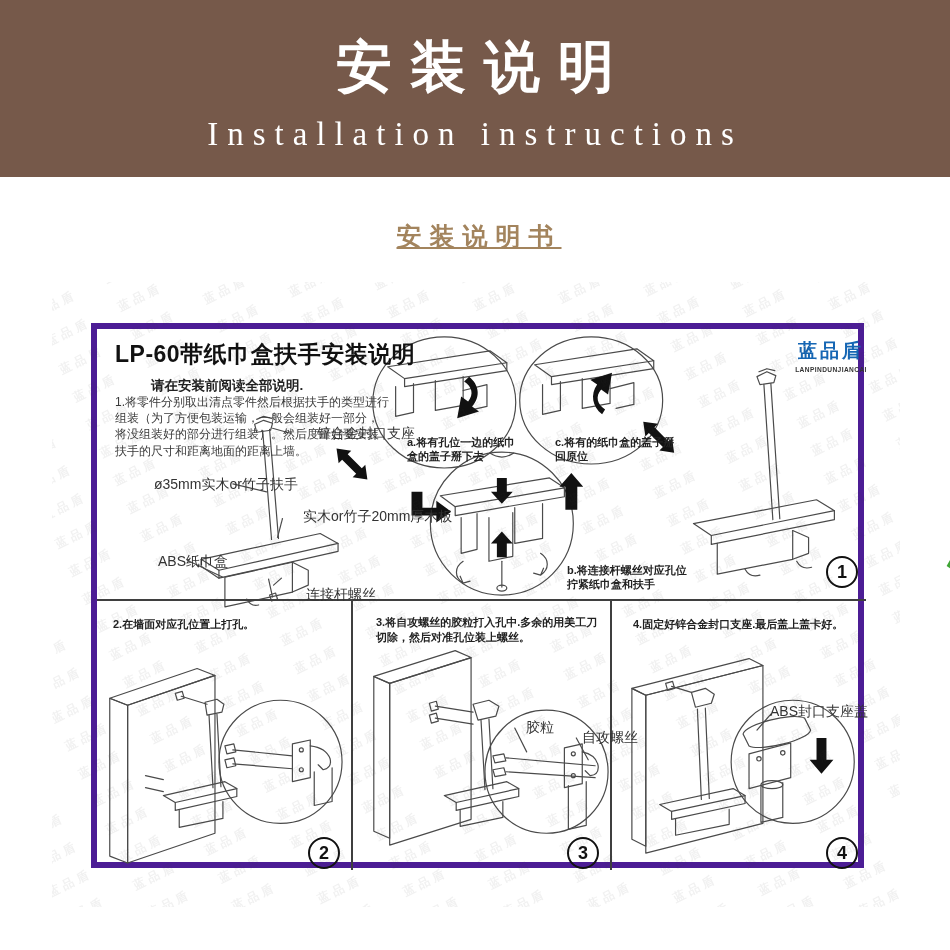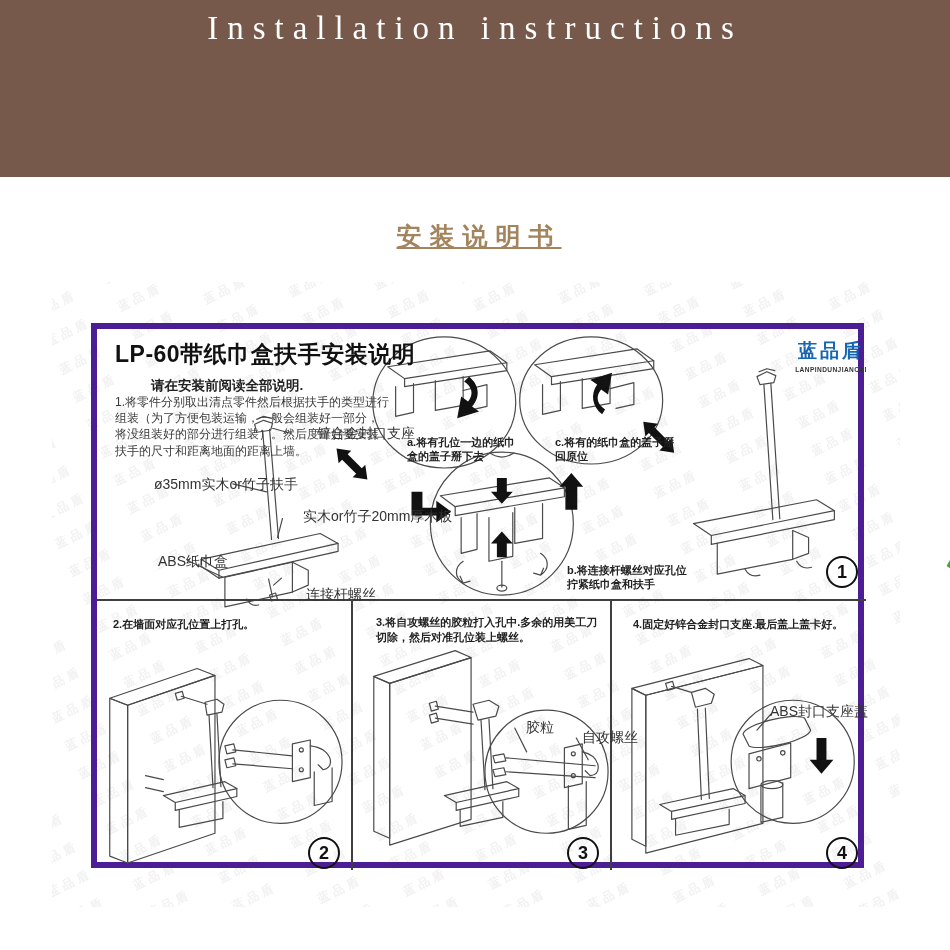--- a/index.html
+++ b/index.html
@@ -56,6 +56,7 @@
 <div class="page">
 
   <header class="banner" style="background: rgb(118, 89, 74);">
+    <h1 class="banner-title">安装说明</h1>
     <div class="banner-sub">Installation instructions</div>
   </header>
 

